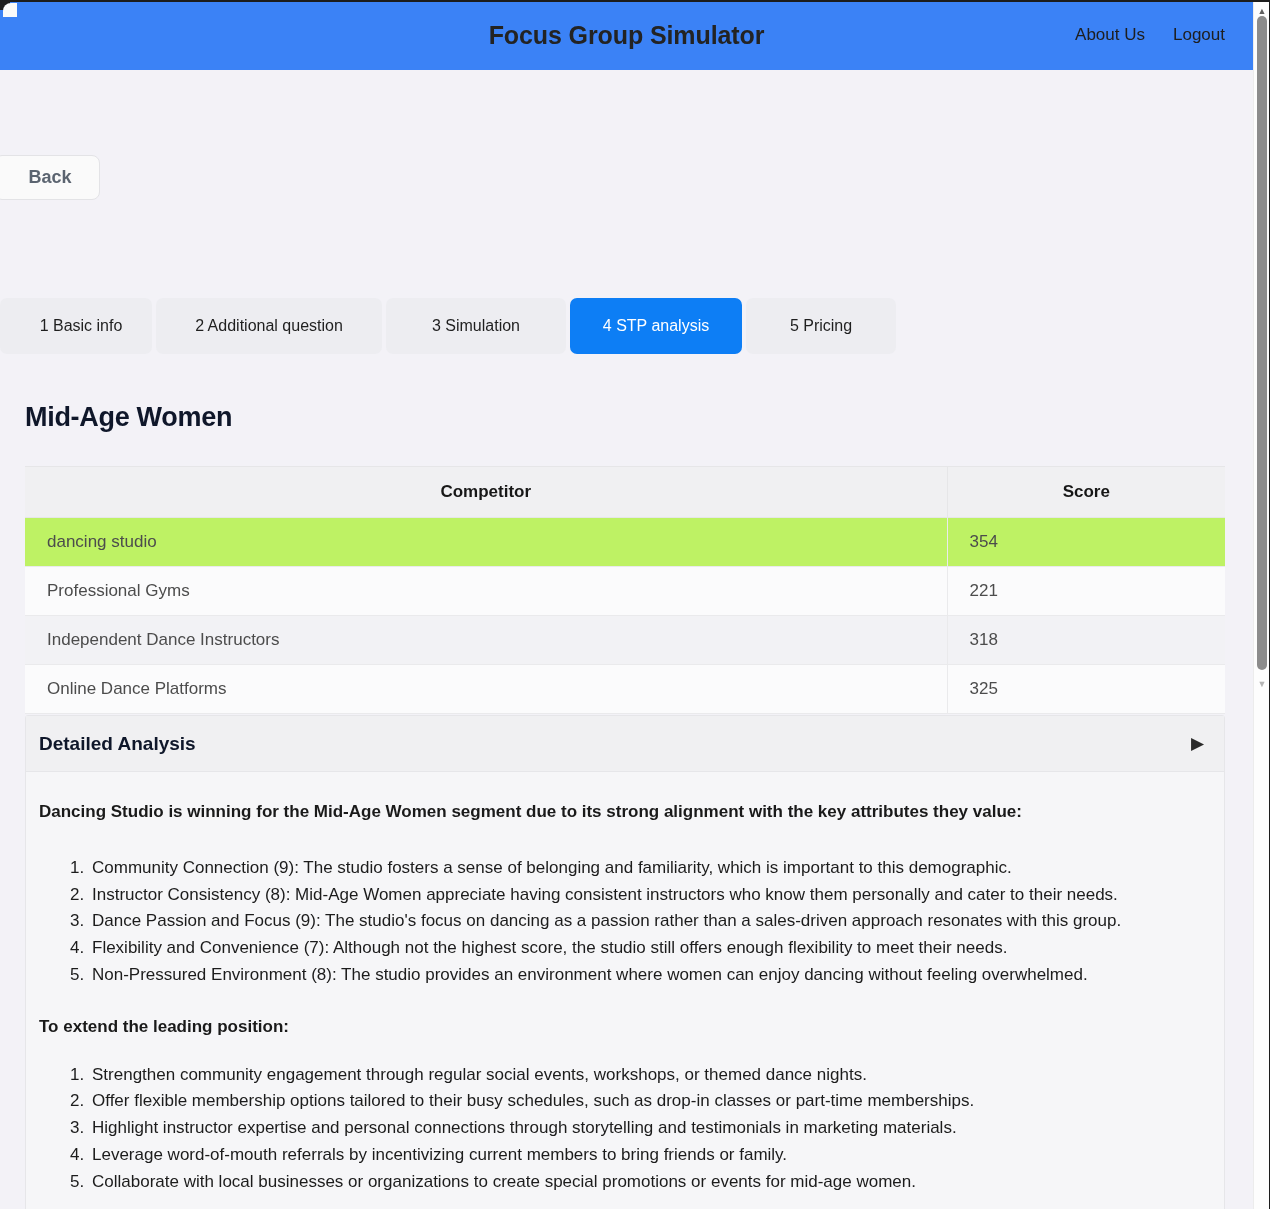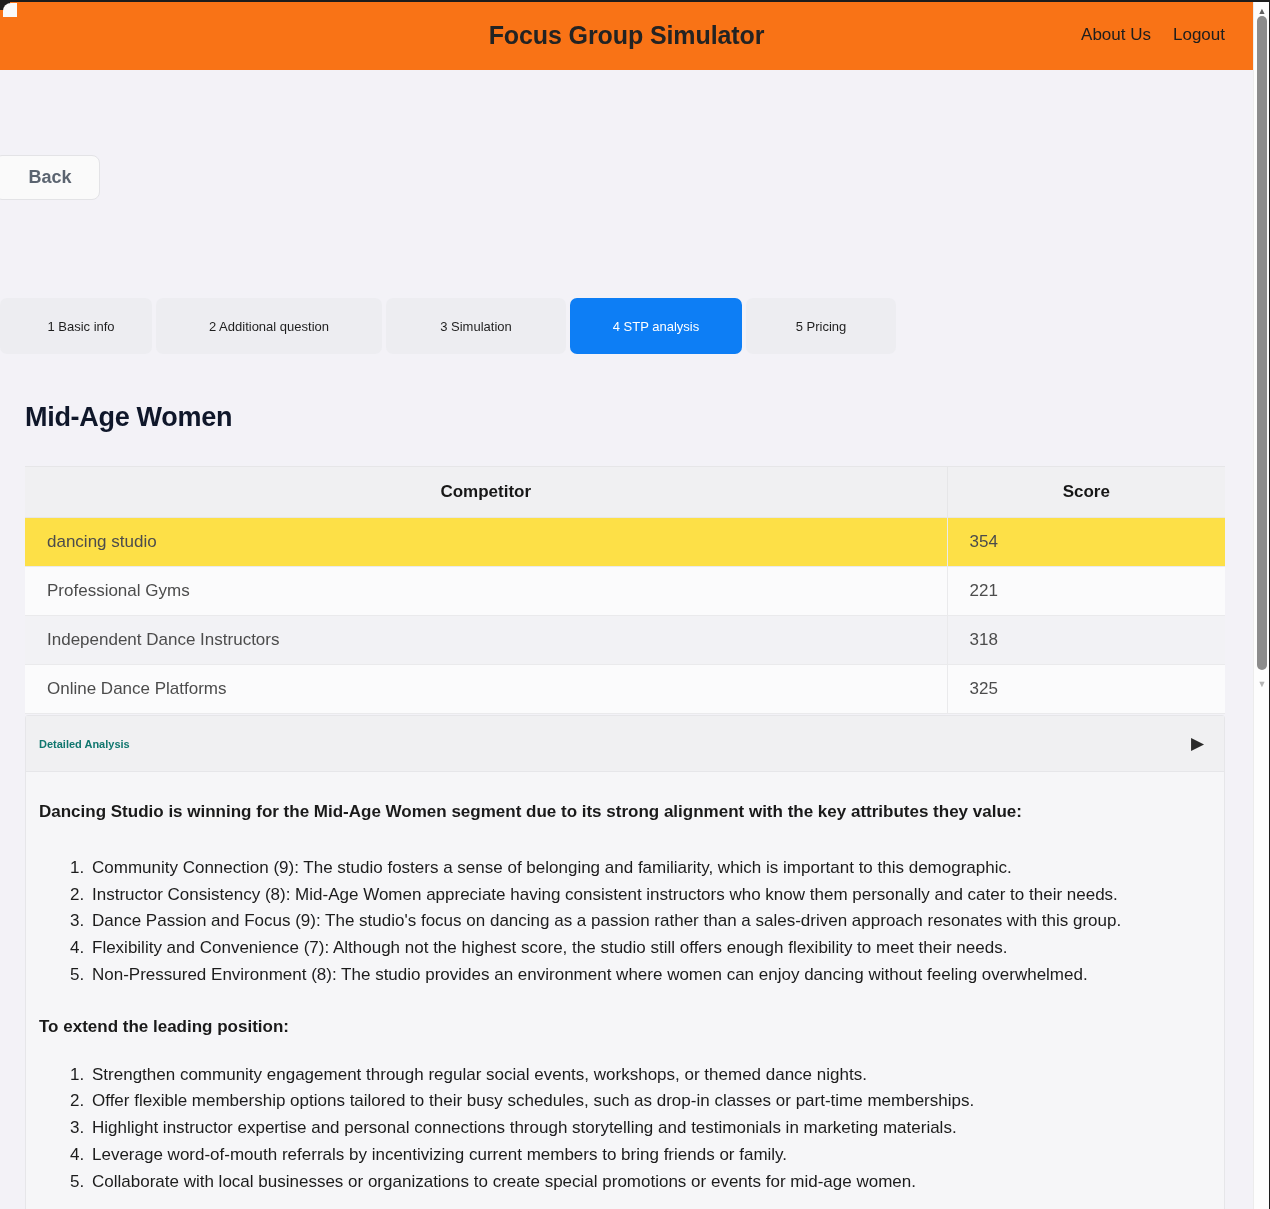--- a/index.html
+++ b/index.html
@@ -102,7 +102,7 @@
   header {
     position: relative;
     height: 70px;
-    background: #f97316;
+    background: #3b82f6;
     width: 1253px;
     display: flex;
     align-items: center;

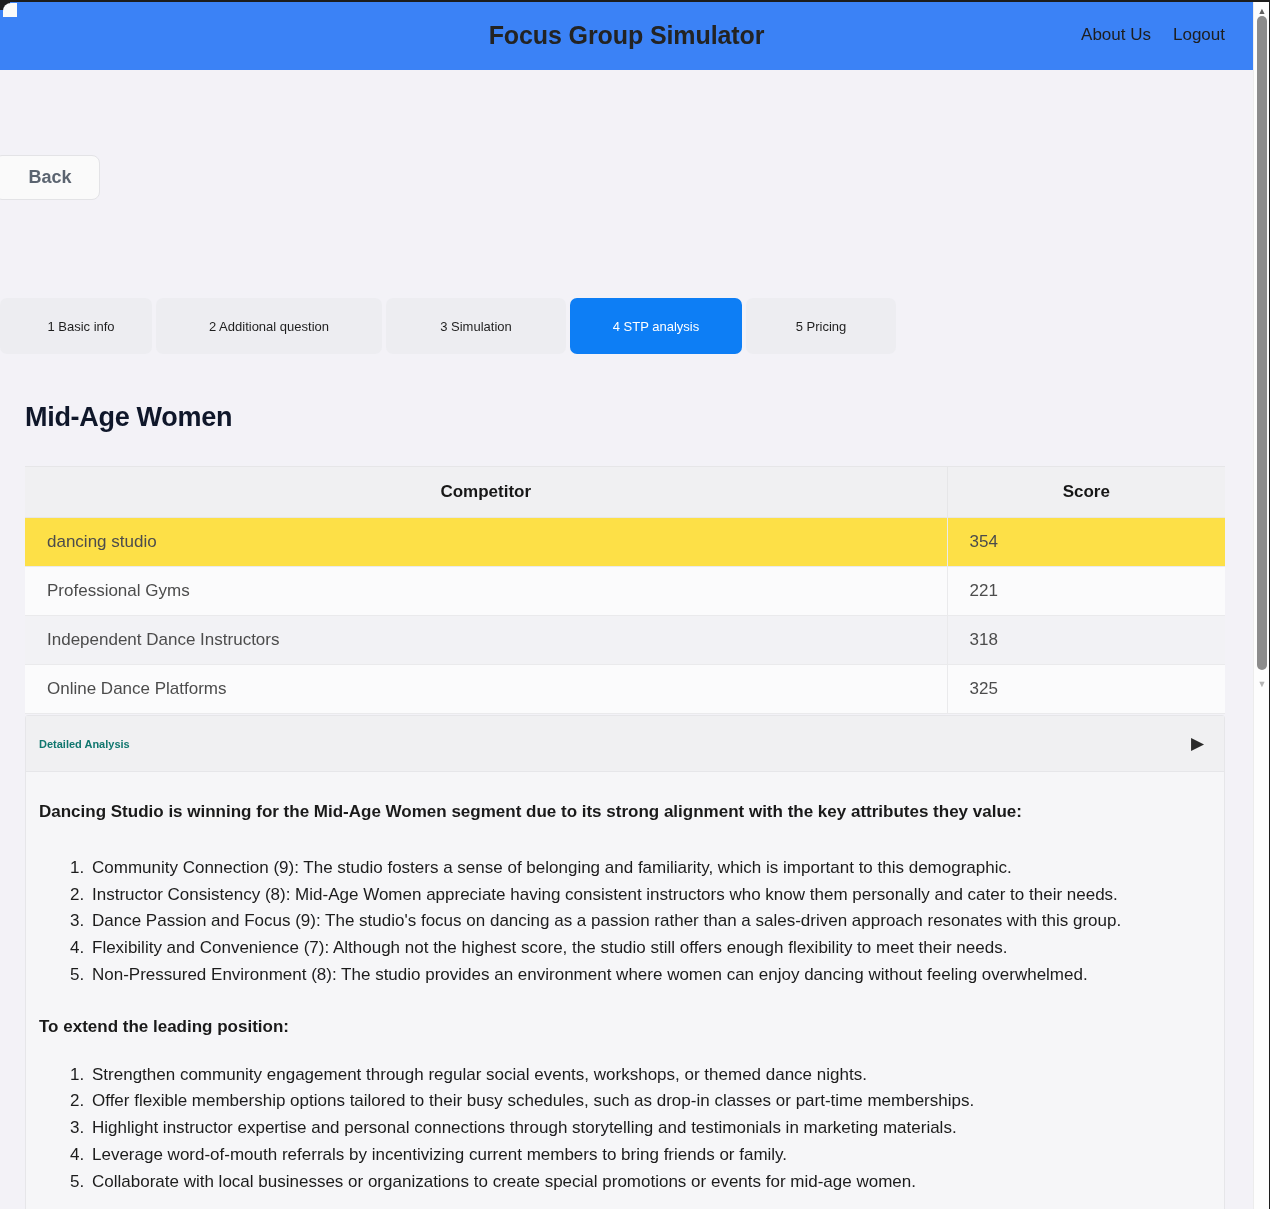--- a/index.html
+++ b/index.html
@@ -121,7 +121,7 @@
     top: 50%;
     transform: translateY(-50%);
     display: flex;
-    gap: 22px;
+    gap: 28px;
   }
   #header-nav a {
     font-size: 17px;

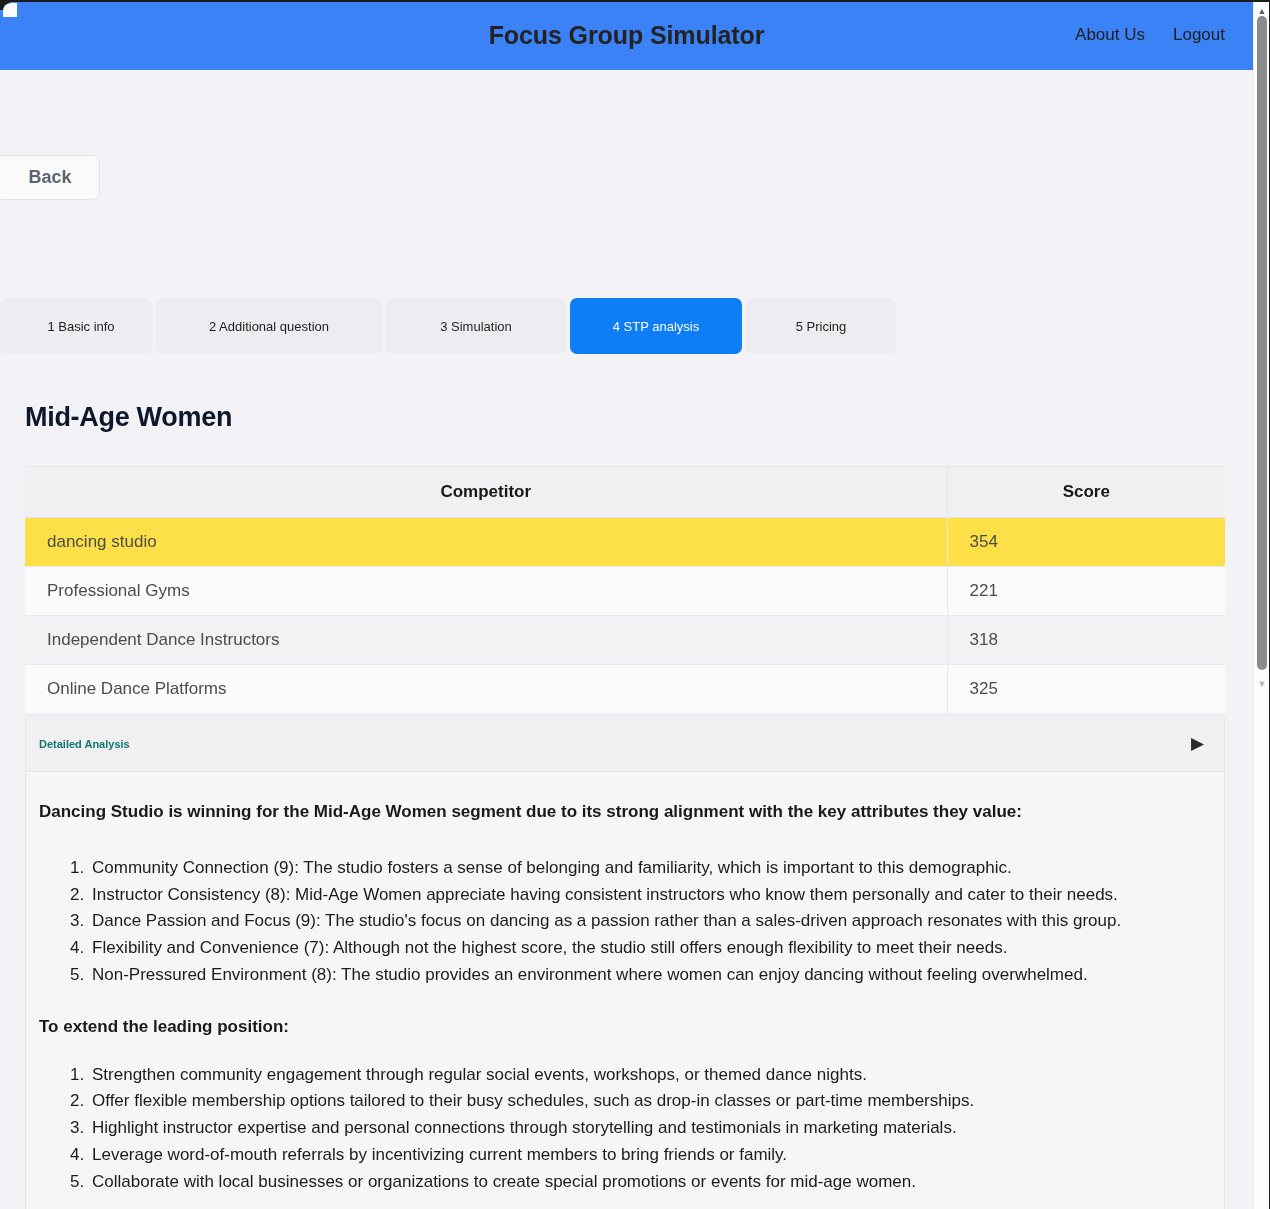--- a/index.html
+++ b/index.html
@@ -174,7 +174,7 @@
     border: none;
     border-radius: 7px;
     font-family: "Liberation Sans", sans-serif;
-    font-size: 13px;
+    font-size: 16px;
     color: #1f1f1f;
     height: 56px;
     display: flex;

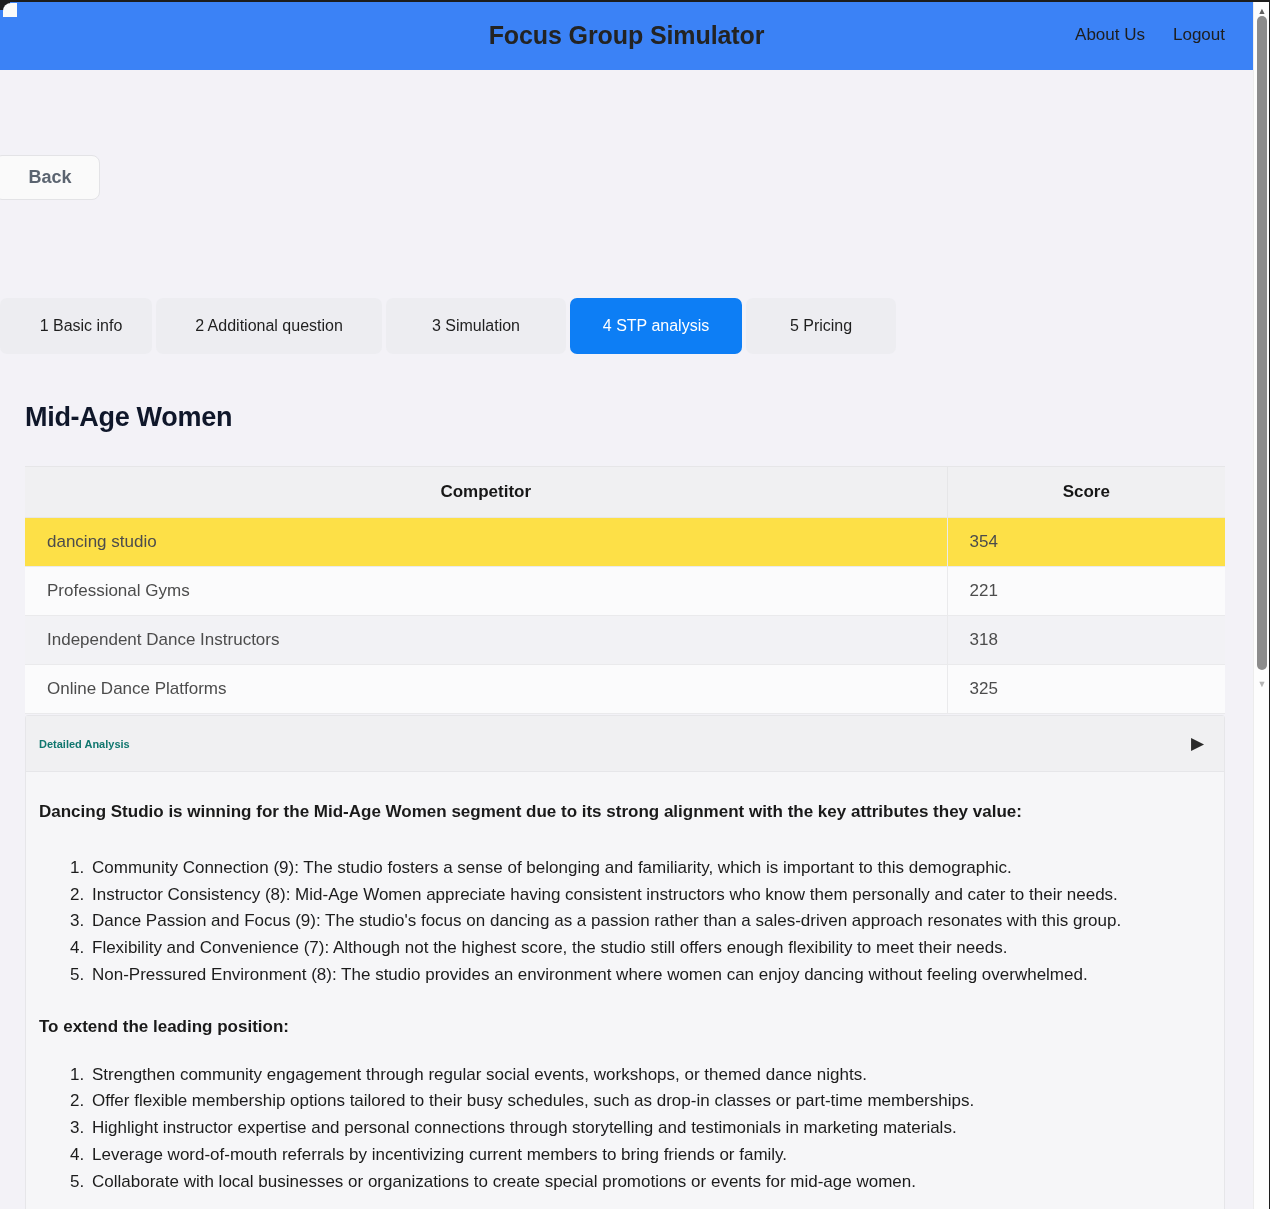--- a/index.html
+++ b/index.html
@@ -234,7 +234,7 @@
     border-bottom: 1px solid #eaeaec;
   }
   #competitor-table td.cell-comp { border-right: 1px solid #eaeaec; }
-  #competitor-table tbody tr.row-highlight td { background: #fde047; }
+  #competitor-table tbody tr.row-highlight td { background: #bef264; }
   #competitor-table tbody tr.row-white td { background: #fbfbfc; }
   #competitor-table tbody tr.row-gray td { background: #f2f2f5; }
 

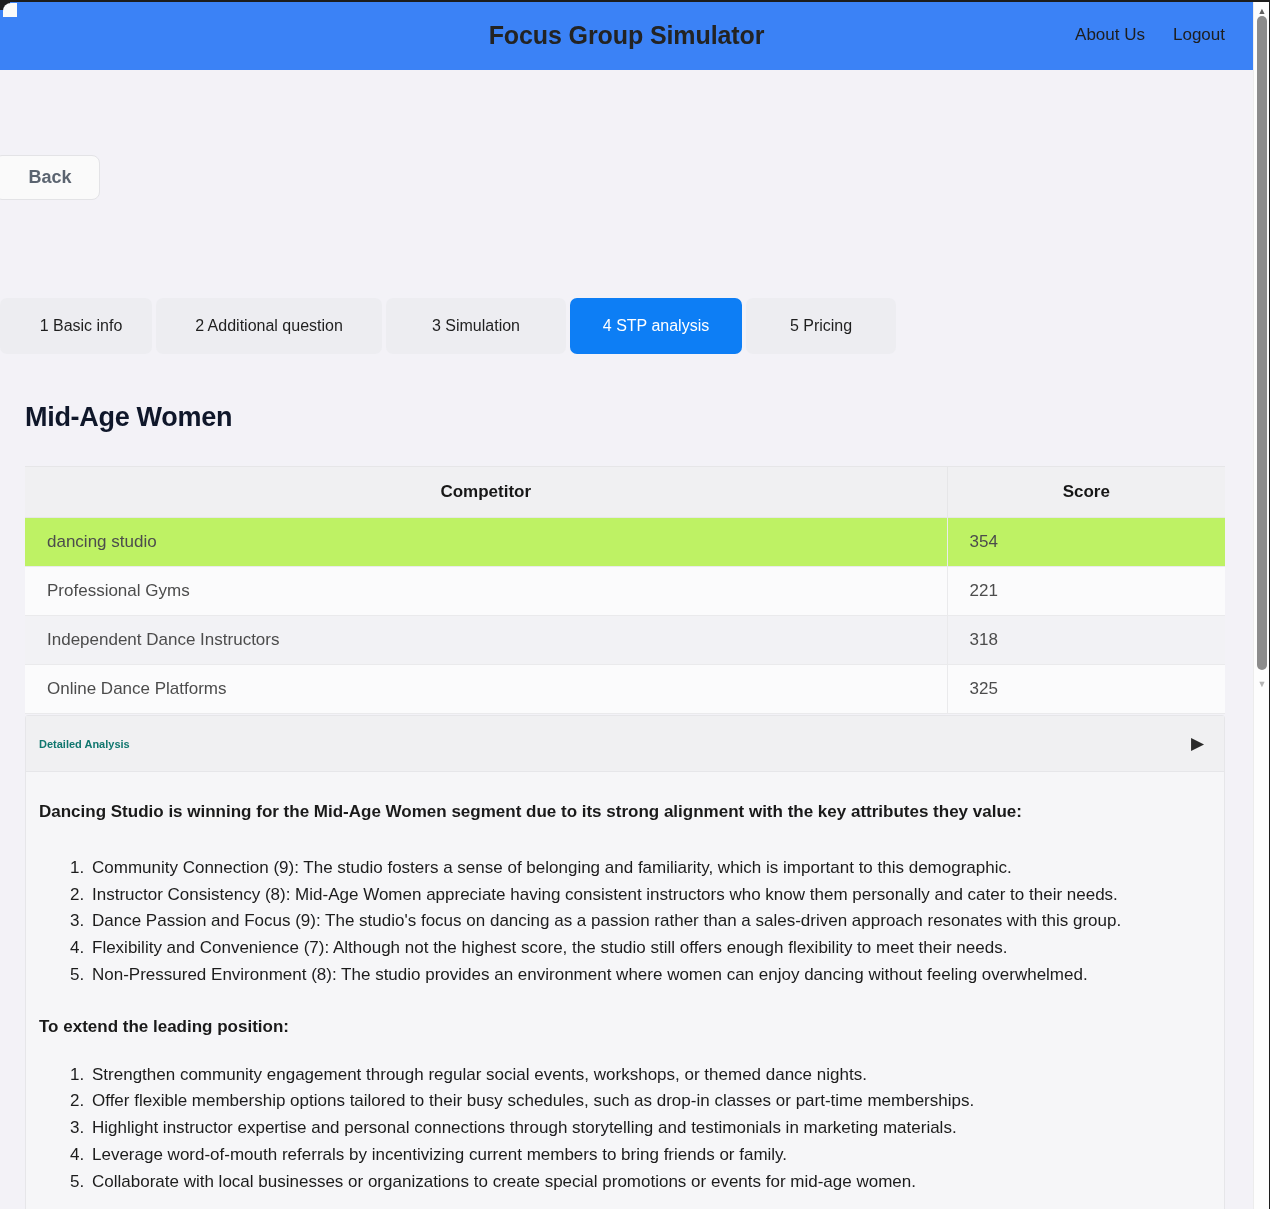--- a/index.html
+++ b/index.html
@@ -259,9 +259,9 @@
     cursor: pointer;
   }
   #analysis-summary-label {
-    font-size: 11px;
-    font-weight: bold;
-    color: #0f766e;
+    font-size: 19px;
+    font-weight: bold;
+    color: #0f172a;
   }
   #analysis-toggle-icon {
     font-size: 17px;

